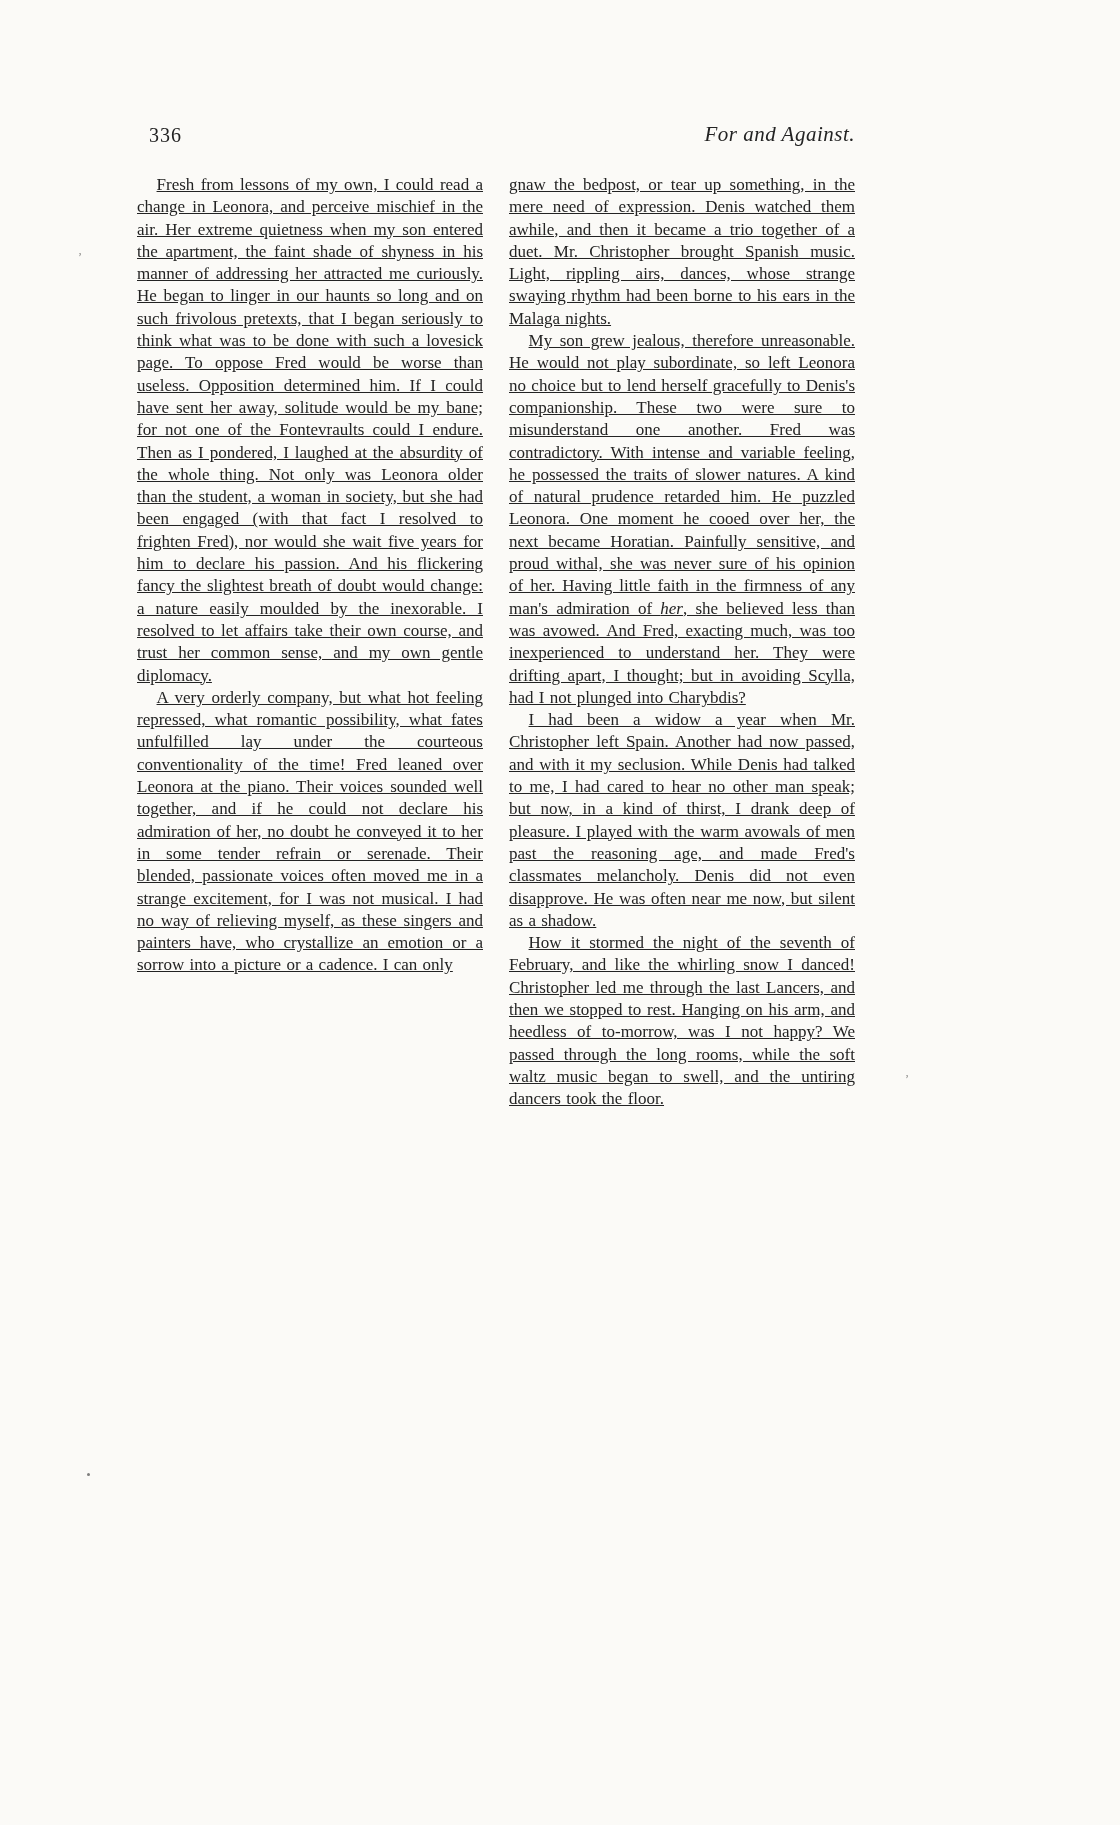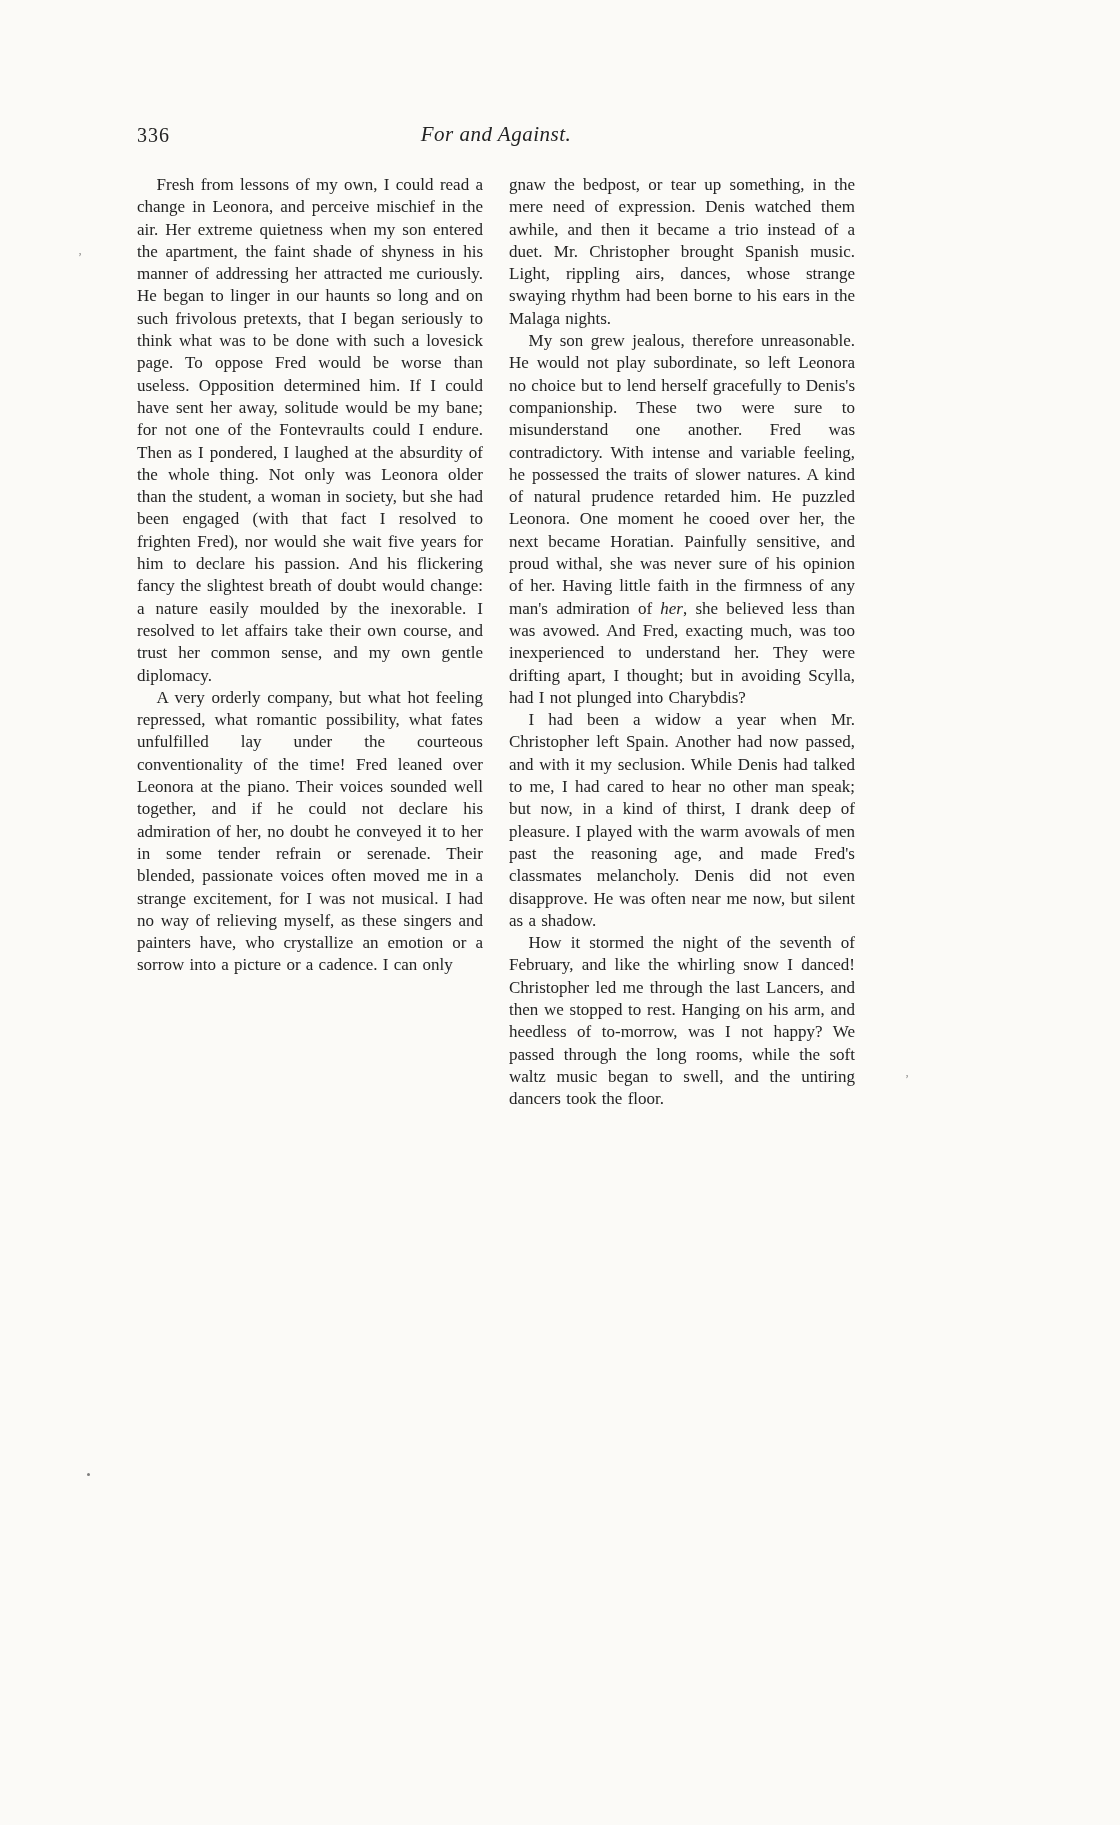--- a/index.html
+++ b/index.html
@@ -27,7 +27,7 @@
   }
   .page-number {
     position: absolute;
-    left: 0;
+    left: 12px;
     top: 2px;
     font-size: 20px;
     letter-spacing: 1px;

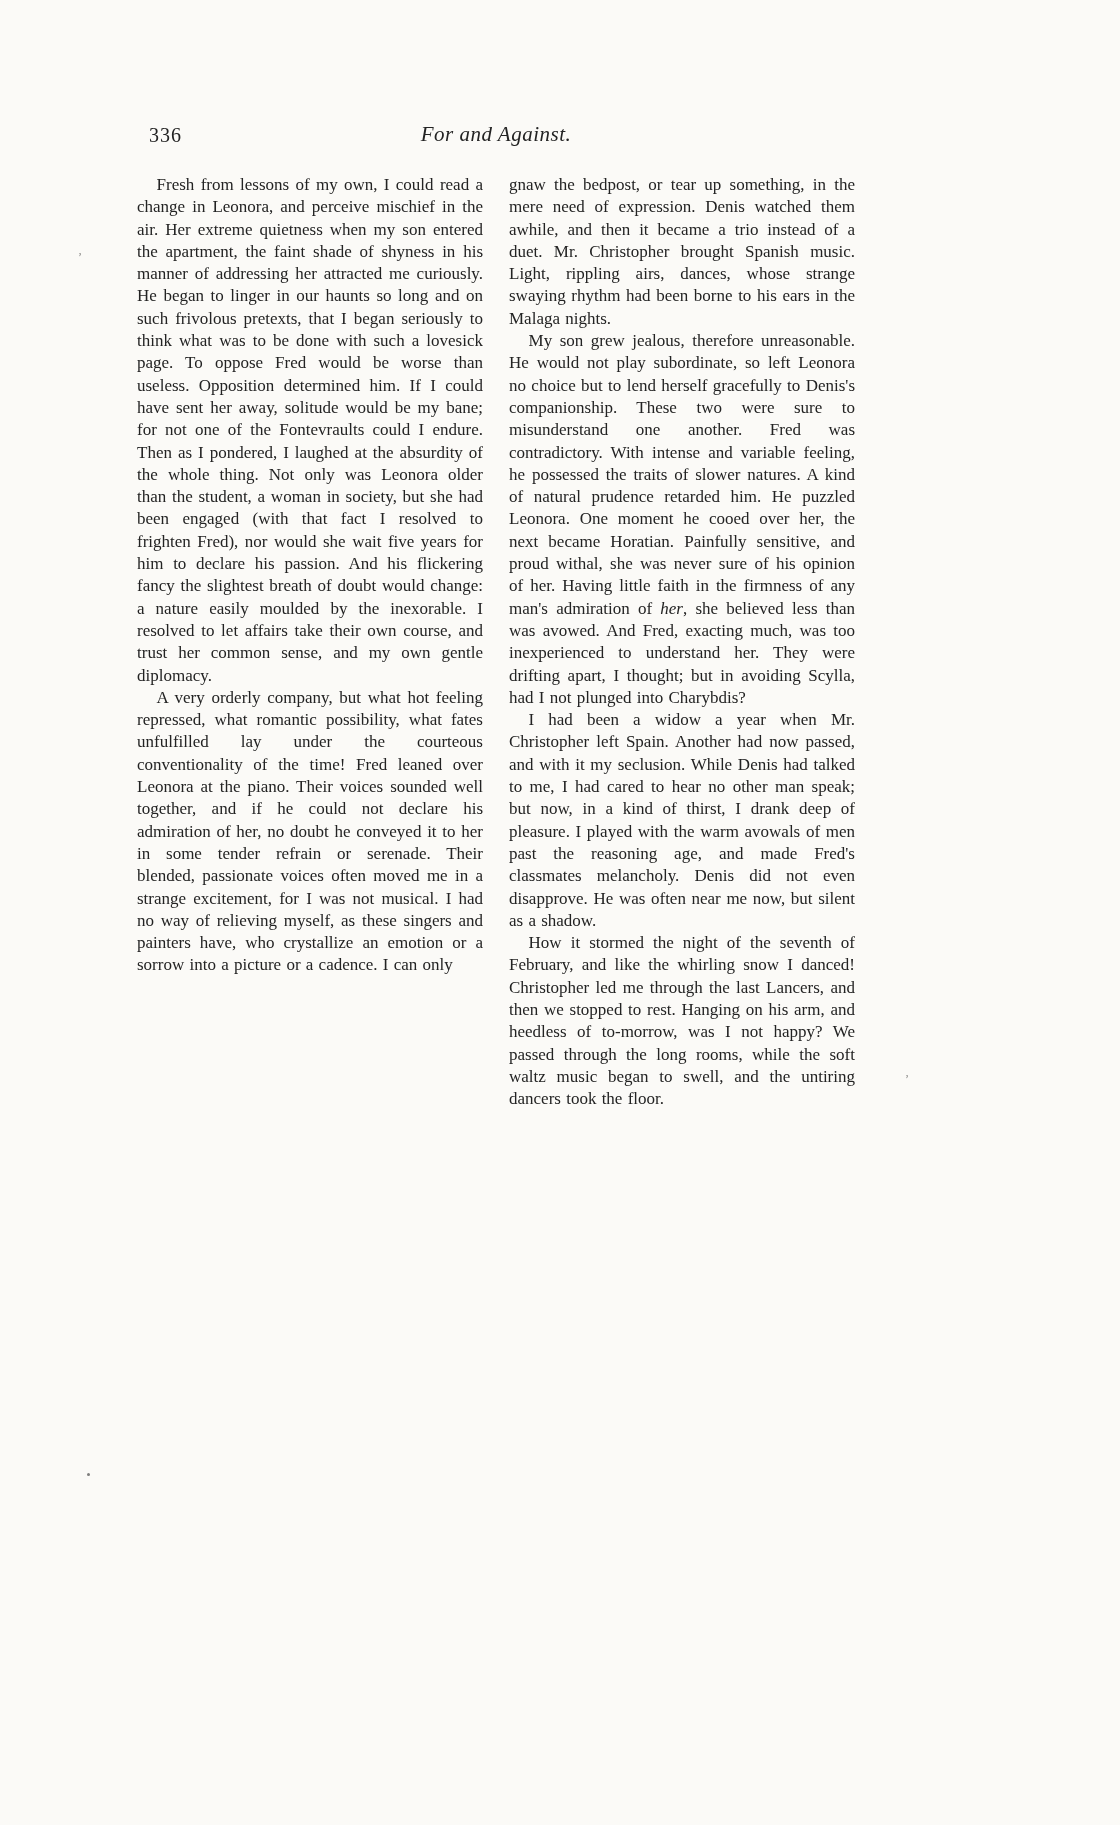--- a/index.html
+++ b/index.html
@@ -34,7 +34,7 @@
   }
   .running-title {
     display: block;
-    text-align: center;
+    text-align: right;
     font-style: italic;
     font-size: 21px;
     letter-spacing: 0.5px;

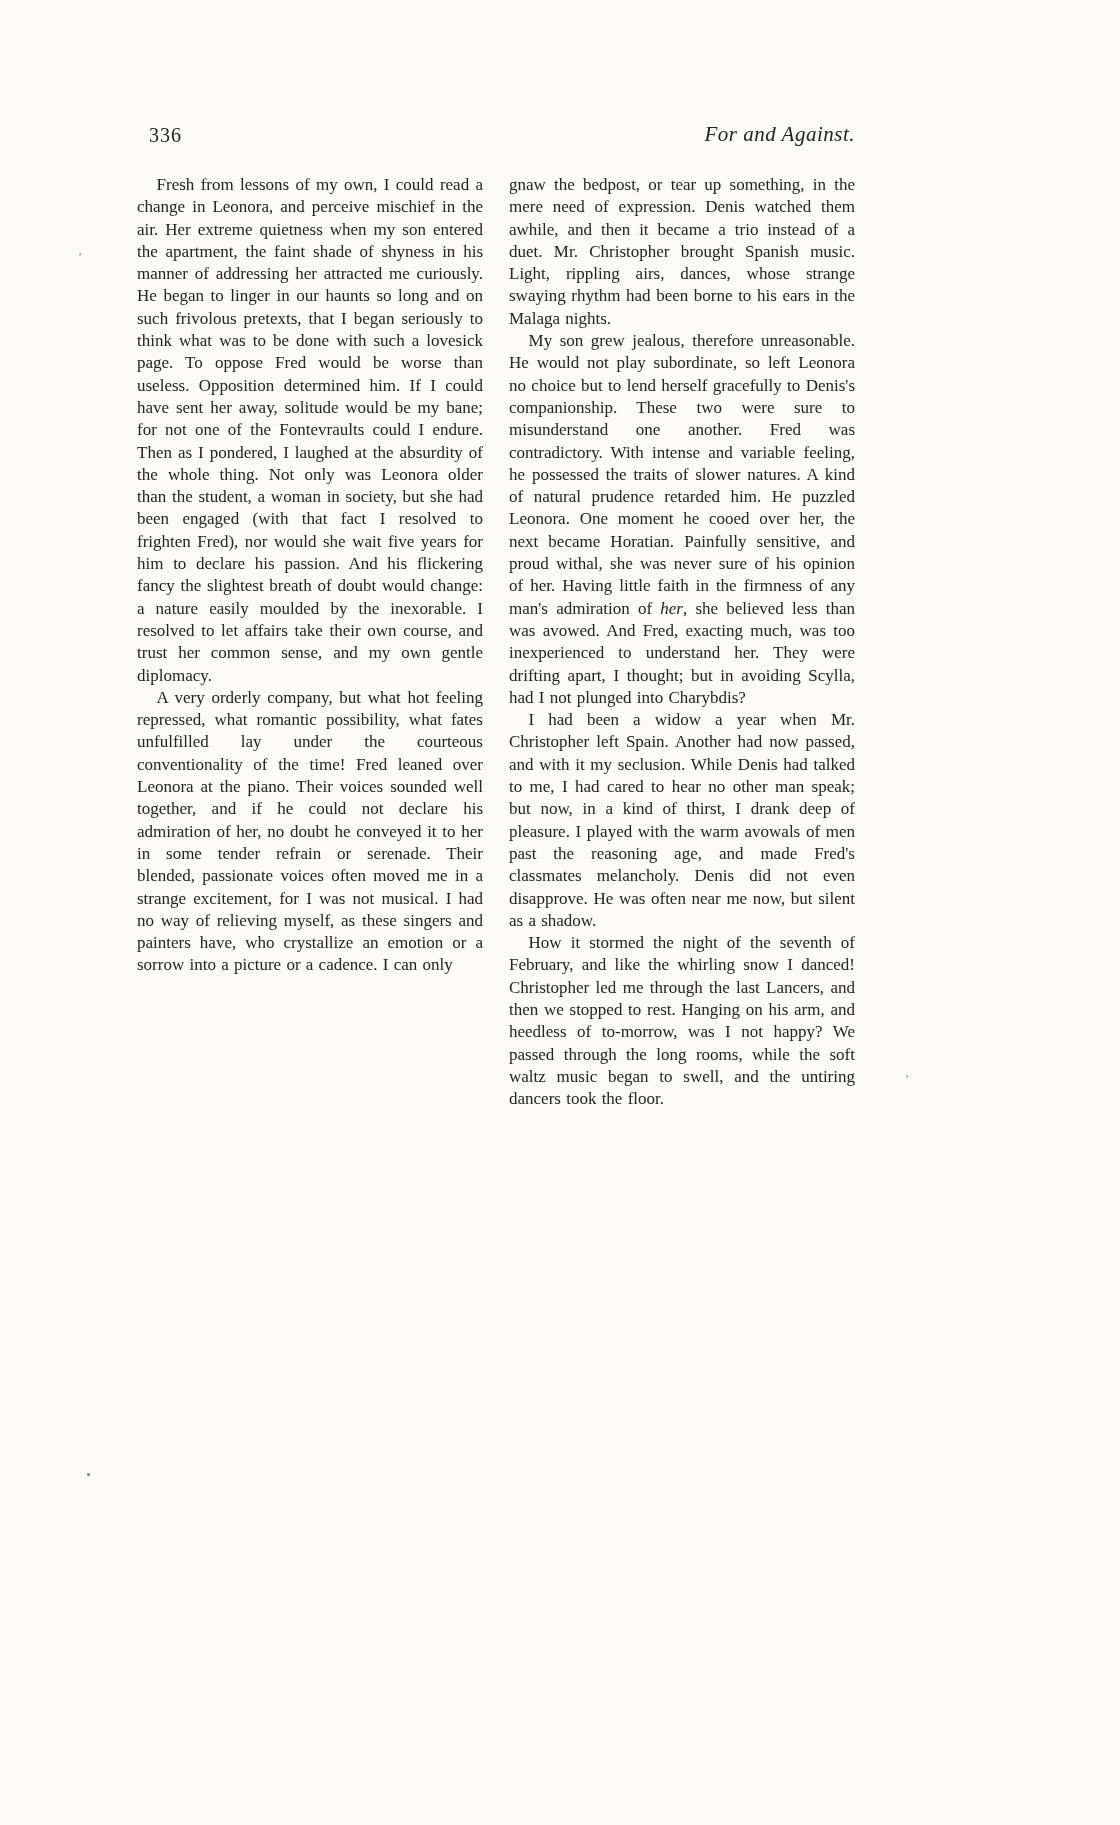--- a/index.html
+++ b/index.html
@@ -43,6 +43,7 @@
     display: flex;
     width: 718px;
     gap: 26px;
+    text-decoration: underline;
   }
   .col {
     width: 347px;

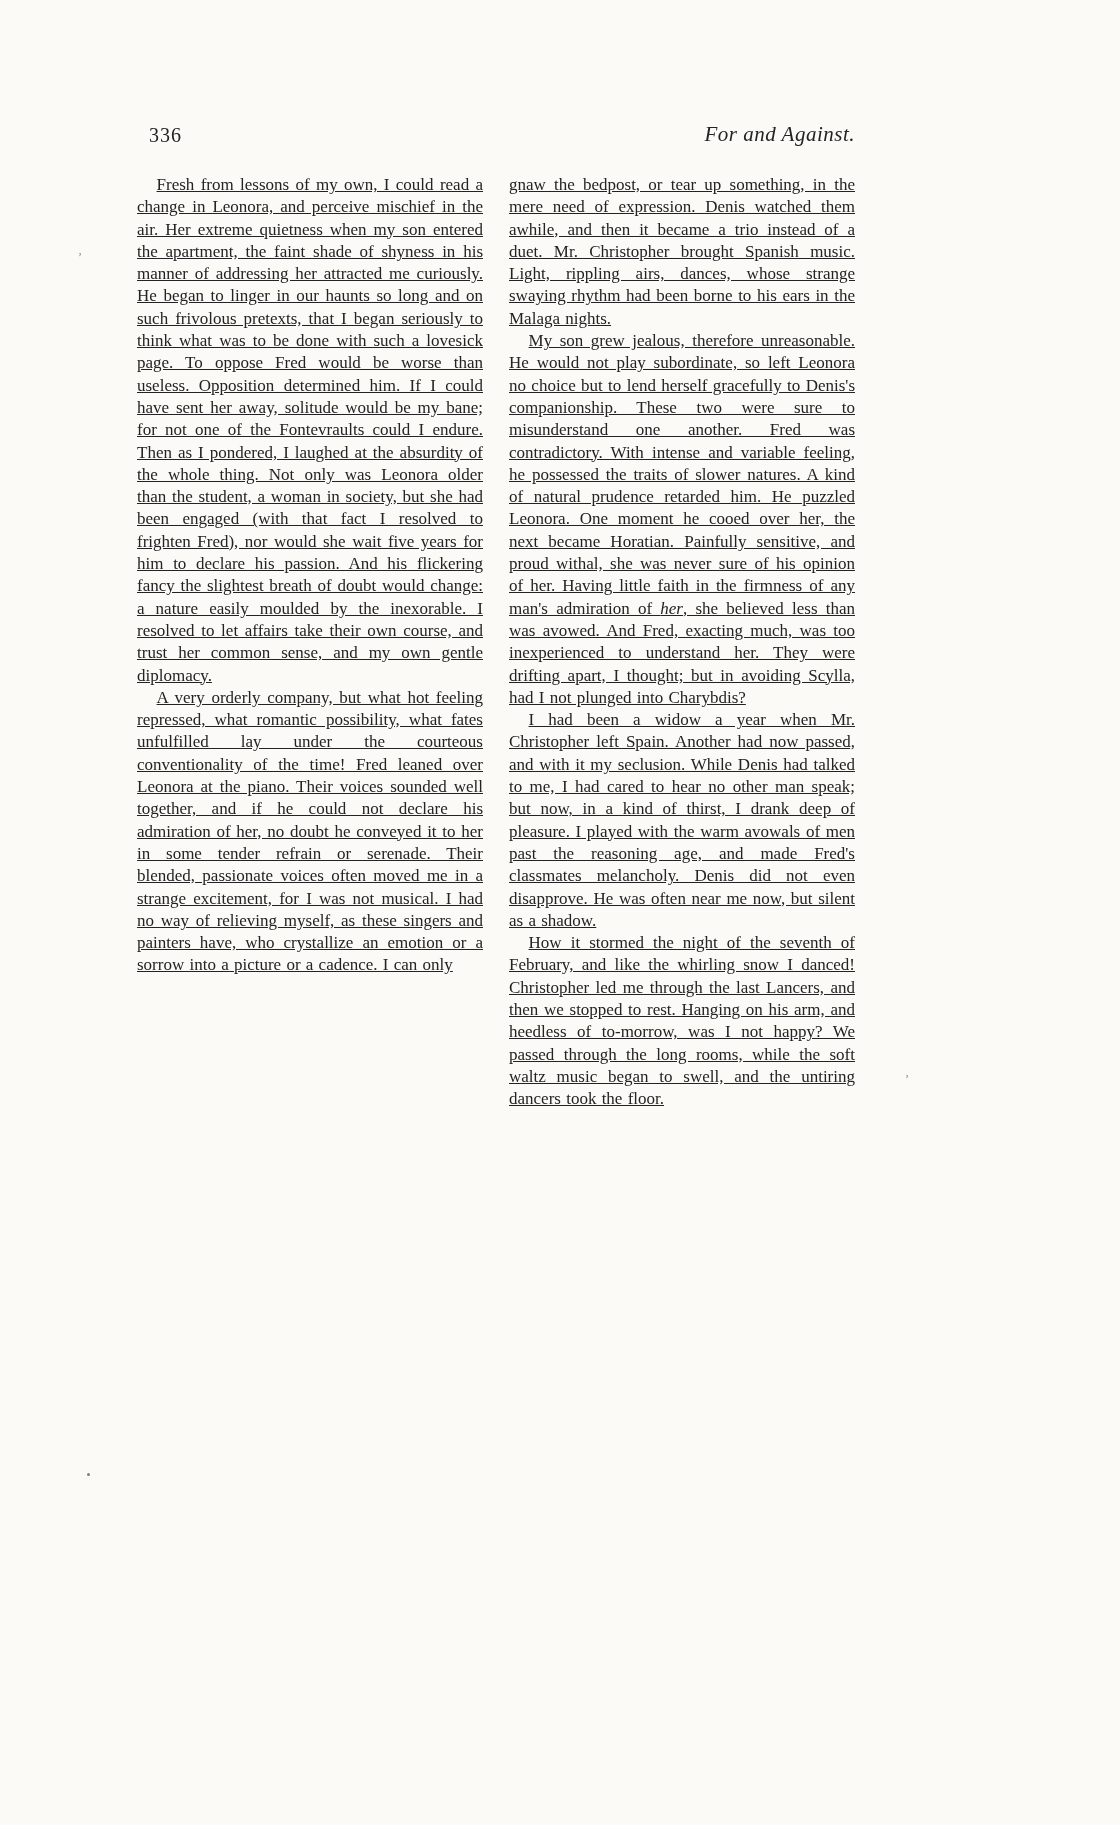--- a/index.html
+++ b/index.html
@@ -88,7 +88,7 @@
         <p>A very orderly company, but what hot feeling repressed, what romantic possibility, what fates unfulfilled lay under the courteous conventionality of the time! Fred leaned over Leonora at the piano. Their voices sounded well together, and if he could not declare his admiration of her, no doubt he conveyed it to her in some tender refrain or serenade. Their blended, passionate voices often moved me in a strange excitement, for I was not musical. I had no way of relieving myself, as these singers and painters have, who crystallize an emotion or a sorrow into a picture or a cadence. I can only</p>
       </div>
     <div class="col" id="col-right">
-        <p class="no-indent">gnaw the bedpost, or tear up something, in the mere need of expression. Denis watched them awhile, and then it became a trio instead of a duet. Mr. Christopher brought Spanish music. Light, rippling airs, dances, whose strange swaying rhythm had been borne to his ears in the Malaga nights.</p>
+        <p class="no-indent">gnaw the bedpost, or tear up something, in the mere need of expression. Denis watched them awhile, and then it became a trio together of a duet. Mr. Christopher brought Spanish music. Light, rippling airs, dances, whose strange swaying rhythm had been borne to his ears in the Malaga nights.</p>
         <p>My son grew jealous, therefore unreasonable. He would not play subordinate, so left Leonora no choice but to lend herself gracefully to Denis's companionship. These two were sure to misunderstand one another. Fred was contradictory. With intense and variable feeling, he possessed the traits of slower natures. A kind of natural prudence retarded him. He puzzled Leonora. One moment he cooed over her, the next became Horatian. Painfully sensitive, and proud withal, she was never sure of his opinion of her. Having little faith in the firmness of any man's admiration of <i>her</i>, she believed less than was avowed. And Fred, exacting much, was too inexperienced to understand her. They were drifting apart, I thought; but in avoiding Scylla, had I not plunged into Charybdis?</p>
         <p>I had been a widow a year when Mr. Christopher left Spain. Another had now passed, and with it my seclusion. While Denis had talked to me, I had cared to hear no other man speak; but now, in a kind of thirst, I drank deep of pleasure. I played with the warm avowals of men past the reasoning age, and made Fred's classmates melancholy. Denis did not even disapprove. He was often near me now, but silent as a shadow.</p>
         <p>How it stormed the night of the seventh of February, and like the whirling snow I danced! Christopher led me through the last Lancers, and then we stopped to rest. Hanging on his arm, and heedless of to-morrow, was I not happy? We passed through the long rooms, while the soft waltz music began to swell, and the untiring dancers took the floor.</p>

